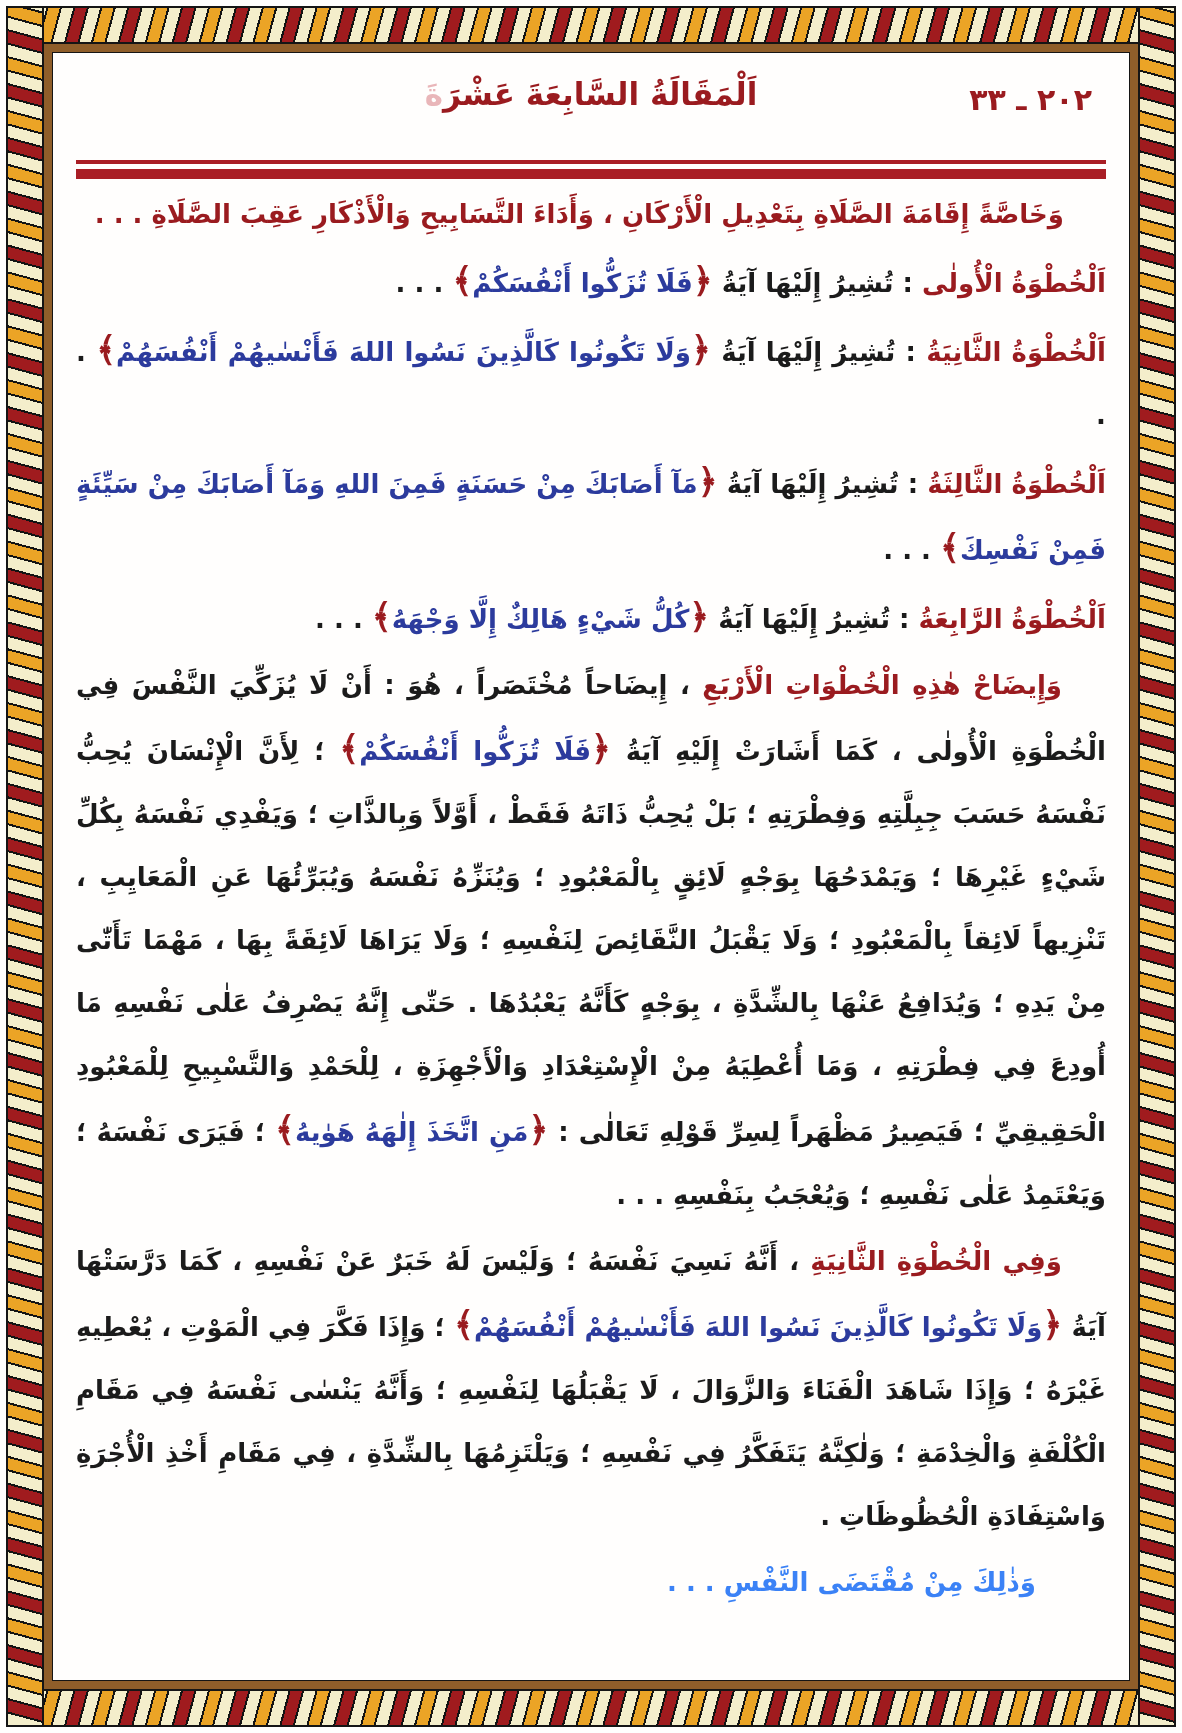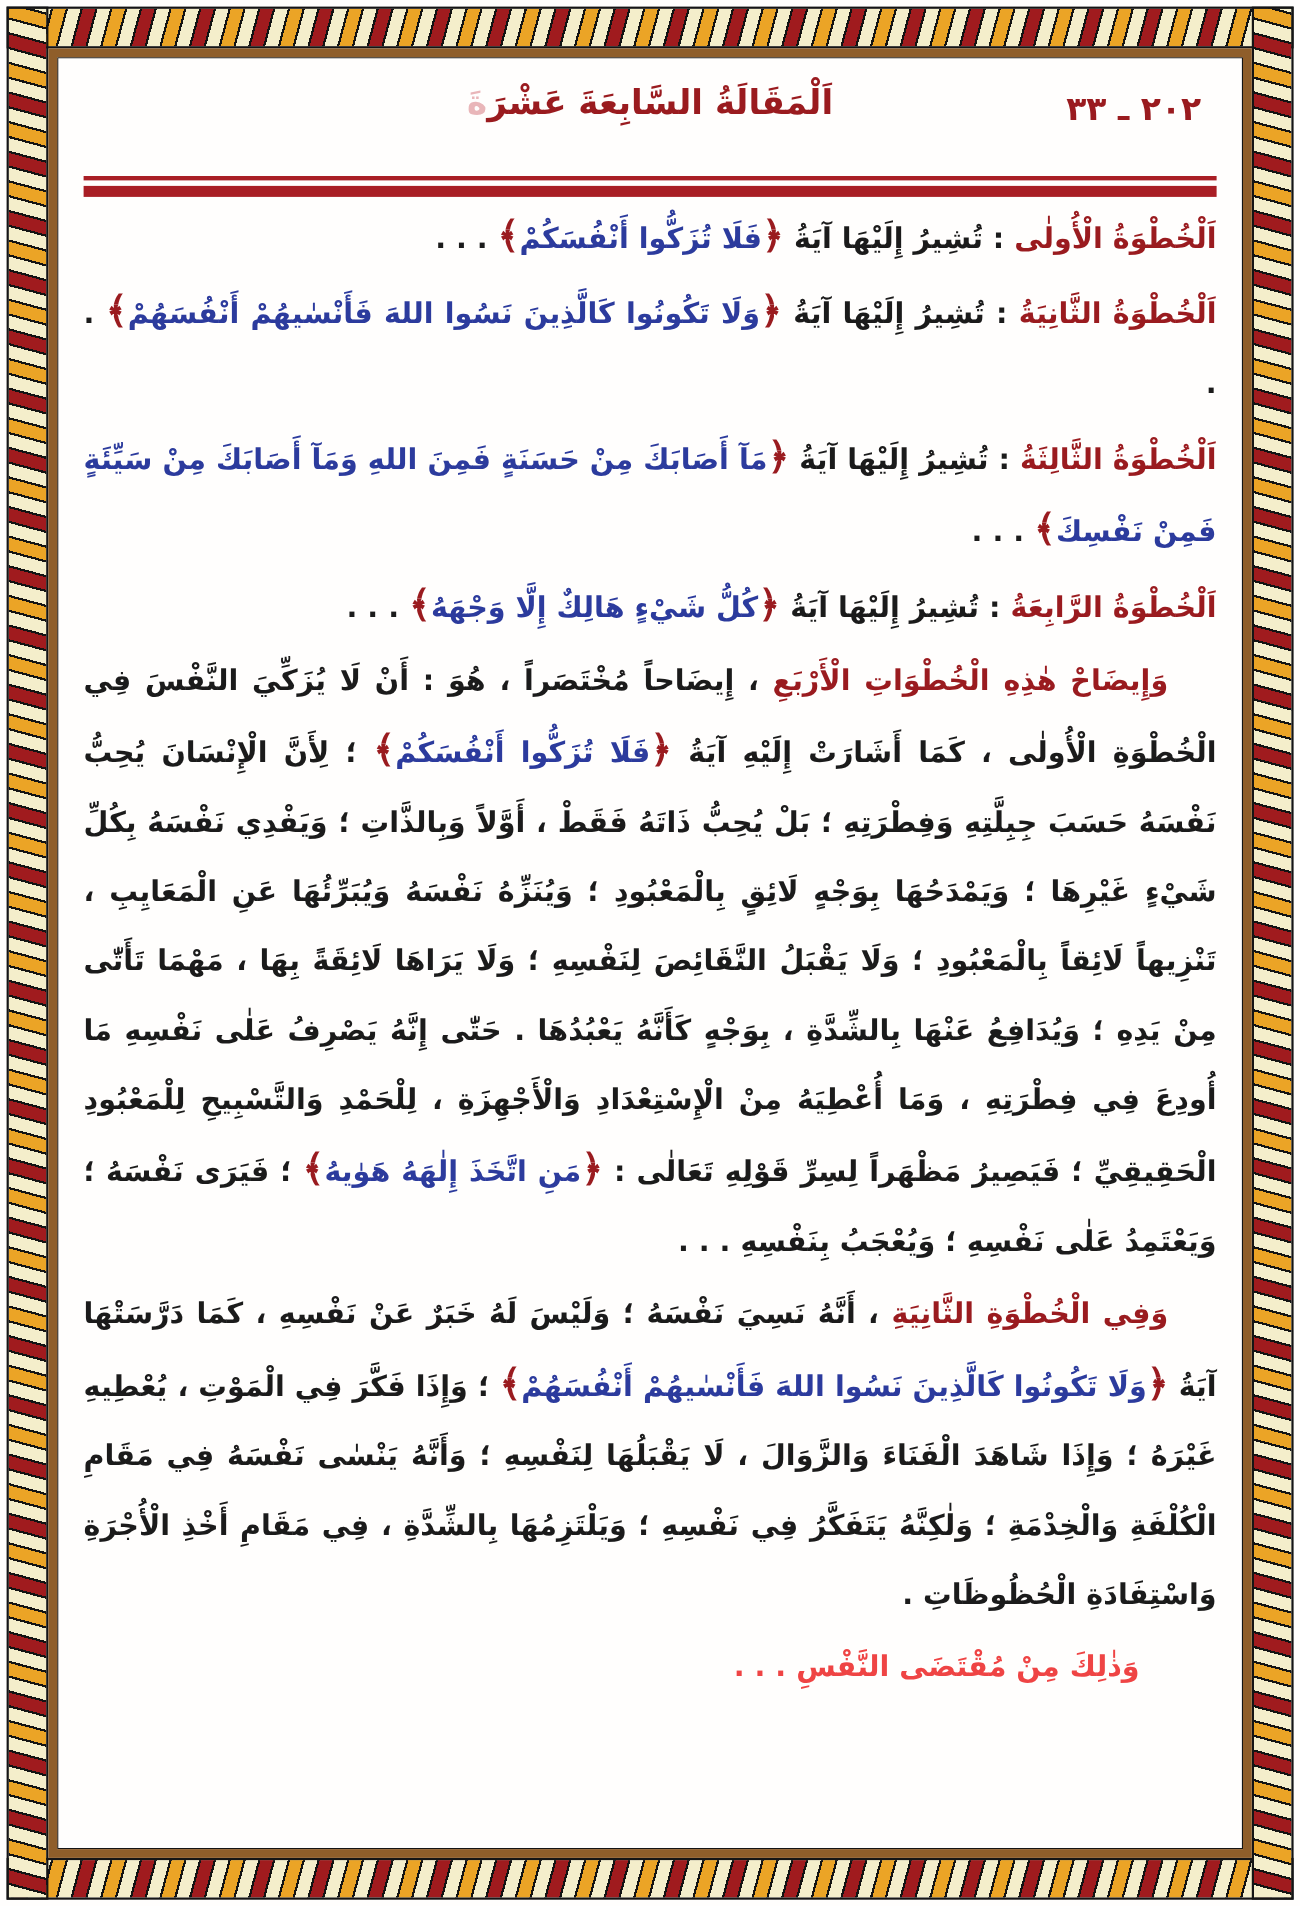--- a/index.html
+++ b/index.html
@@ -98,6 +98,7 @@
       <div class="double-rule" style="border-top-color: rgb(169, 30, 37); border-bottom-color: rgb(169, 30, 37);"></div>
 
       <main class="body" id="body-root">
+          <p style="text-indent: 42px;"><span class="seg-maroon" style="color: rgb(154, 27, 31);">وَخَاصَّةً إِقَامَةَ الصَّلَاةِ بِتَعْدِيلِ الْأَرْكَانِ ، وَأَدَاءَ التَّسَابِيحِ وَالْأَذْكَارِ عَقِبَ الصَّلَاةِ . . .</span></p>
           <p class="center"><span class="seg-maroon" style="color: rgb(154, 27, 31);">اَلْخُطْوَةُ الْأُولٰى</span><span class="seg-black" style="color: rgb(27, 27, 27);"> : تُشِيرُ إِلَيْهَا آيَةُ </span><span class="seg-bracket" style="color: rgb(154, 27, 31);">﴿</span><span class="seg-blue" style="color: rgb(44, 59, 157);">فَلَا تُزَكُّوا أَنْفُسَكُمْ</span><span class="seg-bracket" style="color: rgb(154, 27, 31);">﴾</span><span class="seg-black" style="color: rgb(27, 27, 27);"> . . .</span></p>
           <p><span class="seg-maroon" style="color: rgb(154, 27, 31);">اَلْخُطْوَةُ الثَّانِيَةُ</span><span class="seg-black" style="color: rgb(27, 27, 27);"> : تُشِيرُ إِلَيْهَا آيَةُ </span><span class="seg-bracket" style="color: rgb(154, 27, 31);">﴿</span><span class="seg-blue" style="color: rgb(44, 59, 157);">وَلَا تَكُونُوا كَالَّذِينَ نَسُوا اللهَ فَأَنْسٰيهُمْ أَنْفُسَهُمْ</span><span class="seg-bracket" style="color: rgb(154, 27, 31);">﴾</span><span class="seg-black" style="color: rgb(27, 27, 27);"> . .</span></p>
           <p><span class="seg-maroon" style="color: rgb(154, 27, 31);">اَلْخُطْوَةُ الثَّالِثَةُ</span><span class="seg-black" style="color: rgb(27, 27, 27);"> : تُشِيرُ إِلَيْهَا آيَةُ </span><span class="seg-bracket" style="color: rgb(154, 27, 31);">﴿</span><span class="seg-blue" style="color: rgb(44, 59, 157);">مَآ أَصَابَكَ مِنْ حَسَنَةٍ فَمِنَ اللهِ وَمَآ أَصَابَكَ مِنْ سَيِّئَةٍ فَمِنْ نَفْسِكَ</span><span class="seg-bracket" style="color: rgb(154, 27, 31);">﴾</span><span class="seg-black" style="color: rgb(27, 27, 27);"> . . .</span></p>

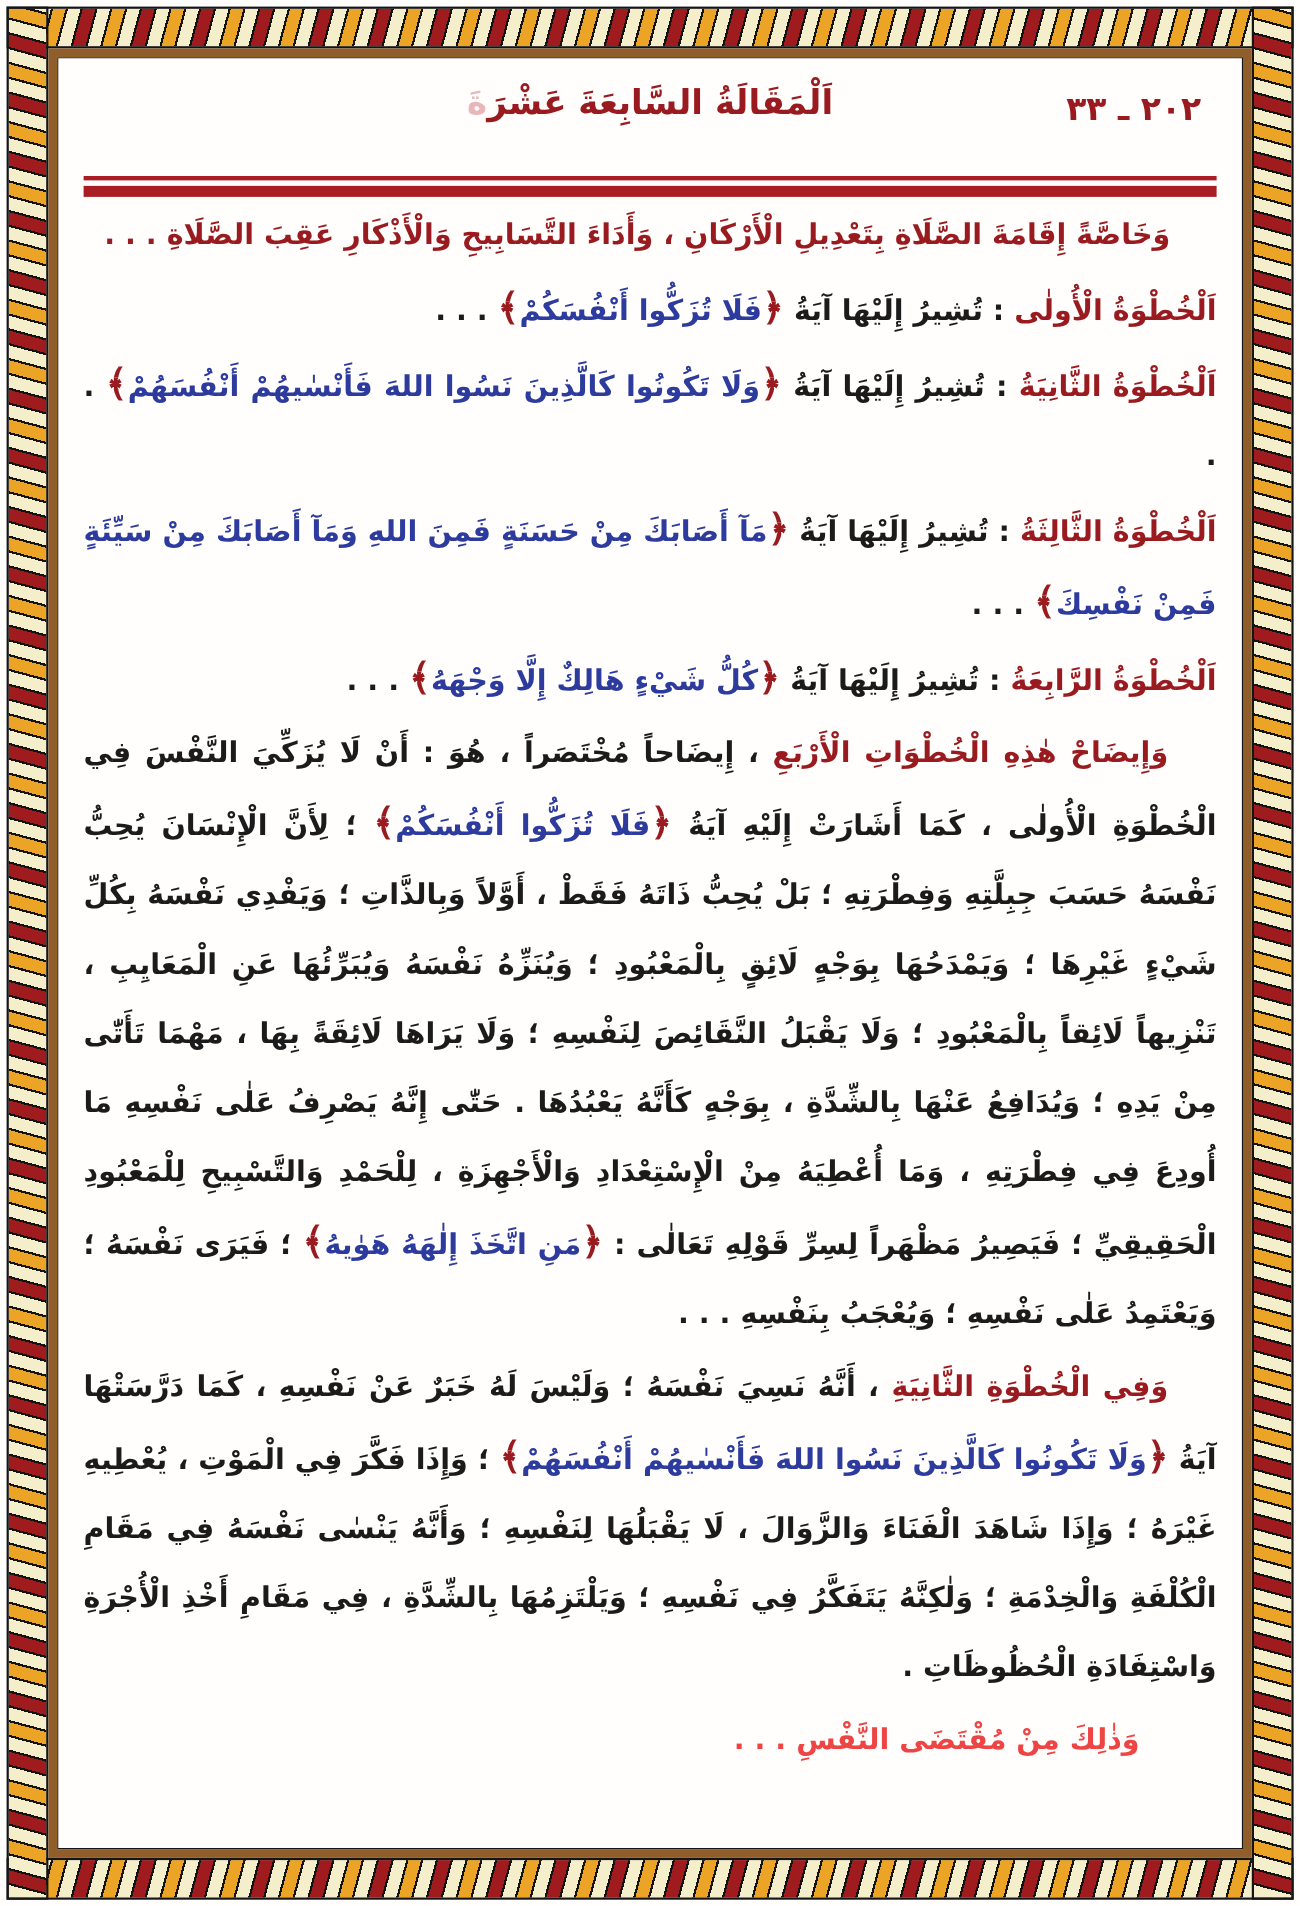--- a/index.html
+++ b/index.html
@@ -105,7 +105,7 @@
           <p class="center"><span class="seg-maroon" style="color: rgb(154, 27, 31);">اَلْخُطْوَةُ الرَّابِعَةُ</span><span class="seg-black" style="color: rgb(27, 27, 27);"> : تُشِيرُ إِلَيْهَا آيَةُ </span><span class="seg-bracket" style="color: rgb(154, 27, 31);">﴿</span><span class="seg-blue" style="color: rgb(44, 59, 157);">كُلُّ شَيْءٍ هَالِكٌ إِلَّا وَجْهَهُ</span><span class="seg-bracket" style="color: rgb(154, 27, 31);">﴾</span><span class="seg-black" style="color: rgb(27, 27, 27);"> . . .</span></p>
           <p style="text-indent: 44px;"><span class="seg-maroon" style="color: rgb(154, 27, 31);">وَإِيضَاحْ هٰذِهِ الْخُطْوَاتِ الْأَرْبَعِ</span><span class="seg-black" style="color: rgb(27, 27, 27);"> ، إِيضَاحاً مُخْتَصَراً ، هُوَ : أَنْ لَا يُزَكِّيَ النَّفْسَ فِي الْخُطْوَةِ الْأُولٰى ، كَمَا أَشَارَتْ إِلَيْهِ آيَةُ </span><span class="seg-bracket" style="color: rgb(154, 27, 31);">﴿</span><span class="seg-blue" style="color: rgb(44, 59, 157);">فَلَا تُزَكُّوا أَنْفُسَكُمْ</span><span class="seg-bracket" style="color: rgb(154, 27, 31);">﴾</span><span class="seg-black" style="color: rgb(27, 27, 27);"> ؛ لِأَنَّ الْإِنْسَانَ يُحِبُّ نَفْسَهُ حَسَبَ جِبِلَّتِهِ وَفِطْرَتِهِ ؛ بَلْ يُحِبُّ ذَاتَهُ فَقَطْ ، أَوَّلاً وَبِالذَّاتِ ؛ وَيَفْدِي نَفْسَهُ بِكُلِّ شَيْءٍ غَيْرِهَا ؛ وَيَمْدَحُهَا بِوَجْهٍ لَائِقٍ بِالْمَعْبُودِ ؛ وَيُنَزِّهُ نَفْسَهُ وَيُبَرِّئُهَا عَنِ الْمَعَايِبِ ، تَنْزِيهاً لَائِقاً بِالْمَعْبُودِ ؛ وَلَا يَقْبَلُ النَّقَائِصَ لِنَفْسِهِ ؛ وَلَا يَرَاهَا لَائِقَةً بِهَا ، مَهْمَا تَأَتّٰى مِنْ يَدِهِ ؛ وَيُدَافِعُ عَنْهَا بِالشِّدَّةِ ، بِوَجْهٍ كَأَنَّهُ يَعْبُدُهَا . حَتّٰى إِنَّهُ يَصْرِفُ عَلٰى نَفْسِهِ مَا أُودِعَ فِي فِطْرَتِهِ ، وَمَا أُعْطِيَهُ مِنْ الْإِسْتِعْدَادِ وَالْأَجْهِزَةِ ، لِلْحَمْدِ وَالتَّسْبِيحِ لِلْمَعْبُودِ الْحَقِيقِيِّ ؛ فَيَصِيرُ مَظْهَراً لِسِرِّ قَوْلِهِ تَعَالٰى : </span><span class="seg-bracket" style="color: rgb(154, 27, 31);">﴿</span><span class="seg-blue" style="color: rgb(44, 59, 157);">مَنِ اتَّخَذَ إِلٰهَهُ هَوٰيهُ</span><span class="seg-bracket" style="color: rgb(154, 27, 31);">﴾</span><span class="seg-black" style="color: rgb(27, 27, 27);"> ؛ فَيَرَى نَفْسَهُ ؛ وَيَعْتَمِدُ عَلٰى نَفْسِهِ ؛ وَيُعْجَبُ بِنَفْسِهِ . . .</span></p>
           <p style="text-indent: 44px;"><span class="seg-maroon" style="color: rgb(154, 27, 31);">وَفِي الْخُطْوَةِ الثَّانِيَةِ</span><span class="seg-black" style="color: rgb(27, 27, 27);"> ، أَنَّهُ نَسِيَ نَفْسَهُ ؛ وَلَيْسَ لَهُ خَبَرٌ عَنْ نَفْسِهِ ، كَمَا دَرَّسَتْهَا آيَةُ </span><span class="seg-bracket" style="color: rgb(154, 27, 31);">﴿</span><span class="seg-blue" style="color: rgb(44, 59, 157);">وَلَا تَكُونُوا كَالَّذِينَ نَسُوا اللهَ فَأَنْسٰيهُمْ أَنْفُسَهُمْ</span><span class="seg-bracket" style="color: rgb(154, 27, 31);">﴾</span><span class="seg-black" style="color: rgb(27, 27, 27);"> ؛ وَإِذَا فَكَّرَ فِي الْمَوْتِ ، يُعْطِيهِ غَيْرَهُ ؛ وَإِذَا شَاهَدَ الْفَنَاءَ وَالزَّوَالَ ، لَا يَقْبَلُهَا لِنَفْسِهِ ؛ وَأَنَّهُ يَنْسٰى نَفْسَهُ فِي مَقَامِ الْكُلْفَةِ وَالْخِدْمَةِ ؛ وَلٰكِنَّهُ يَتَفَكَّرُ فِي نَفْسِهِ ؛ وَيَلْتَزِمُهَا بِالشِّدَّةِ ، فِي مَقَامِ أَخْذِ الْأُجْرَةِ وَاسْتِفَادَةِ الْحُظُوظَاتِ .</span></p>
-          <p class="right" style="text-indent: 70px;"><span class="seg-black" style="color: #ef4444;">وَذٰلِكَ مِنْ مُقْتَضَى النَّفْسِ . . .</span></p>
+          <p class="right" style="text-indent: 70px;"><span class="seg-black" style="color: #3b82f6;">وَذٰلِكَ مِنْ مُقْتَضَى النَّفْسِ . . .</span></p>
         </main>
 
     </div>

